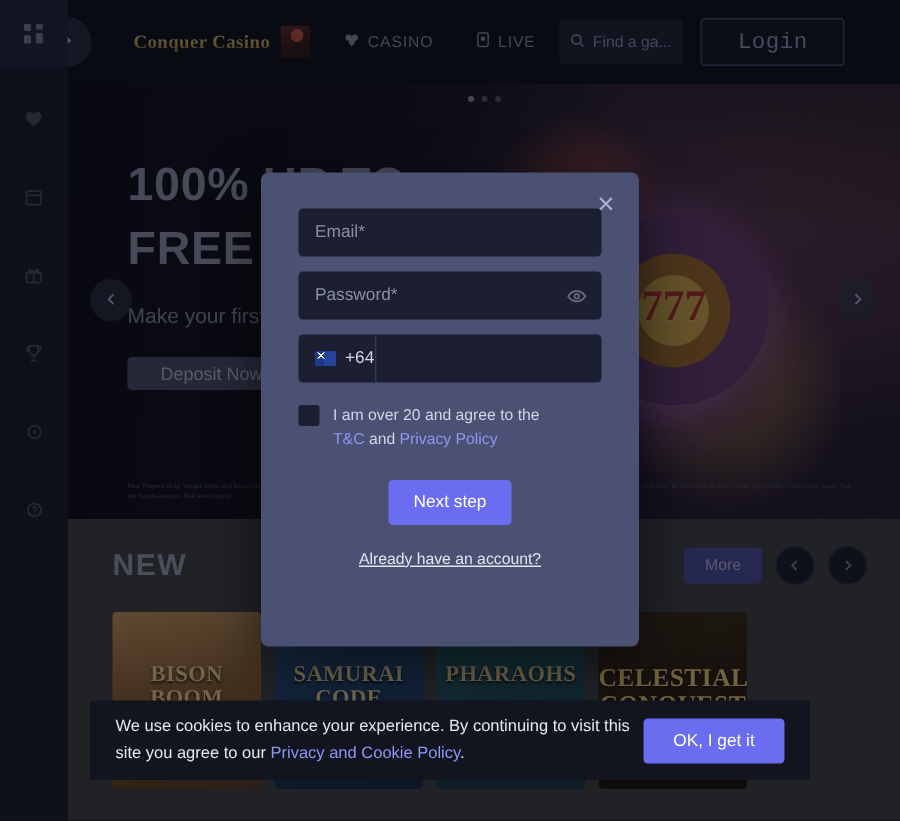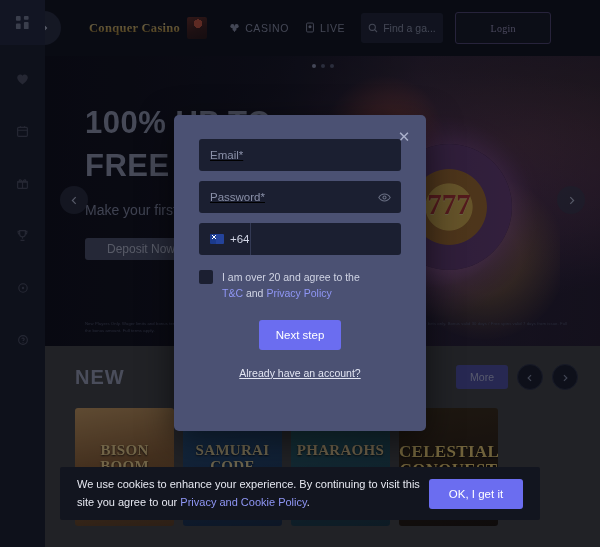--- a/index.html
+++ b/index.html
@@ -59,7 +59,7 @@
     opacity: .92;
   }
   .nav {
-    display: flex; align-items: flex-end; gap: 16px; margin-left: 22px;
+    display: flex; align-items: flex-end; gap: 28px; margin-left: 22px;
   }
   .nav-item {
     display: flex; align-items: center; gap: 5px; cursor: pointer;

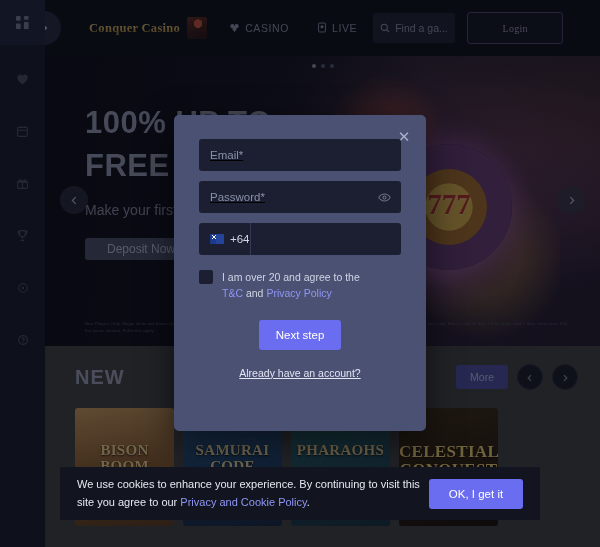--- a/index.html
+++ b/index.html
@@ -83,7 +83,7 @@
   .btn-login {
     margin-left: 12px; width: 96px; height: 32px; border-radius: 3px;
     background: #12141f; border: 1px solid #4e4470; color: #9c95bb;
-    font-size: 10px; font-family: Liberation Serif, serif; cursor: pointer; letter-spacing: .3px;
+    font-size: 15px; font-family: Liberation Mono, monospace; cursor: pointer; letter-spacing: .3px;
   }
 
   

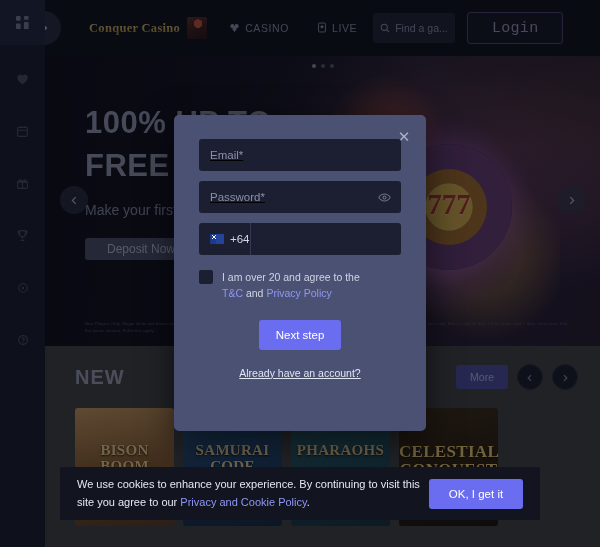--- a/index.html
+++ b/index.html
@@ -210,7 +210,6 @@
     width: 202px; height: 32px; border-radius: 3px; background: #1b1f31;
     display: flex; align-items: center; padding: 0 11px; margin-bottom: 10px;
     position: relative;
-    text-decoration: underline;
   }
   .field input {
     border: 0; background: transparent; outline: none; width: 100%;

